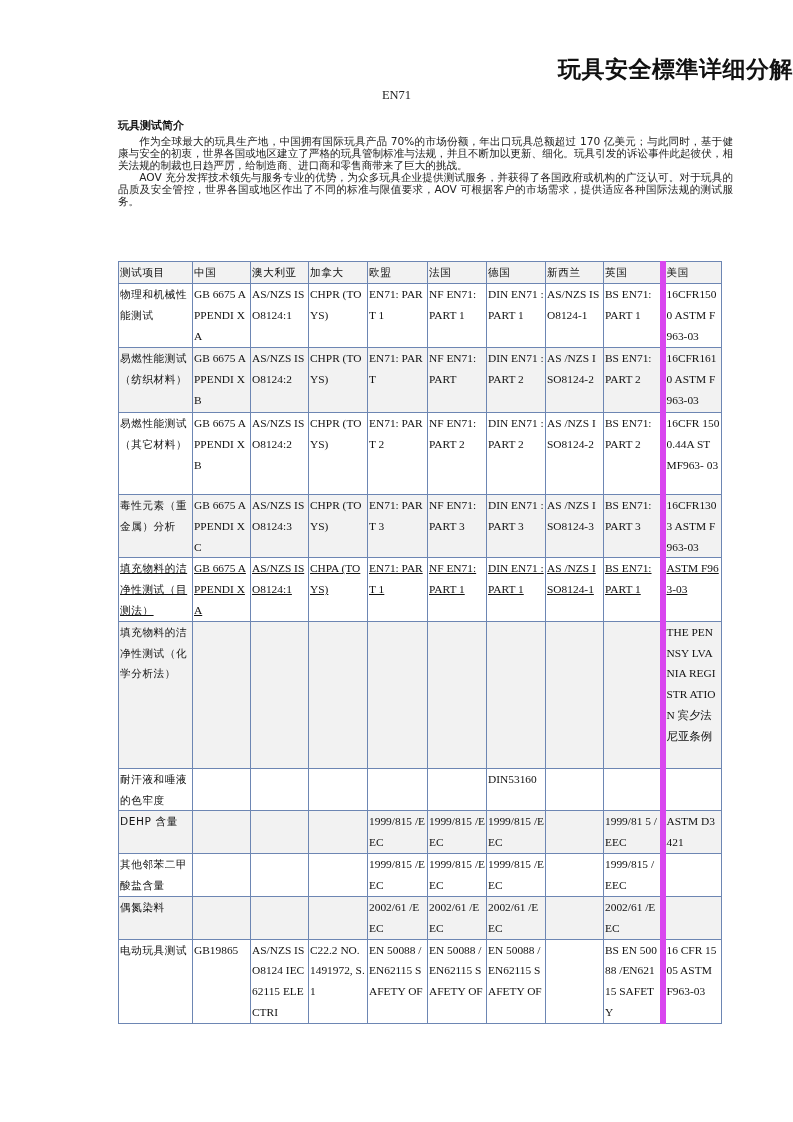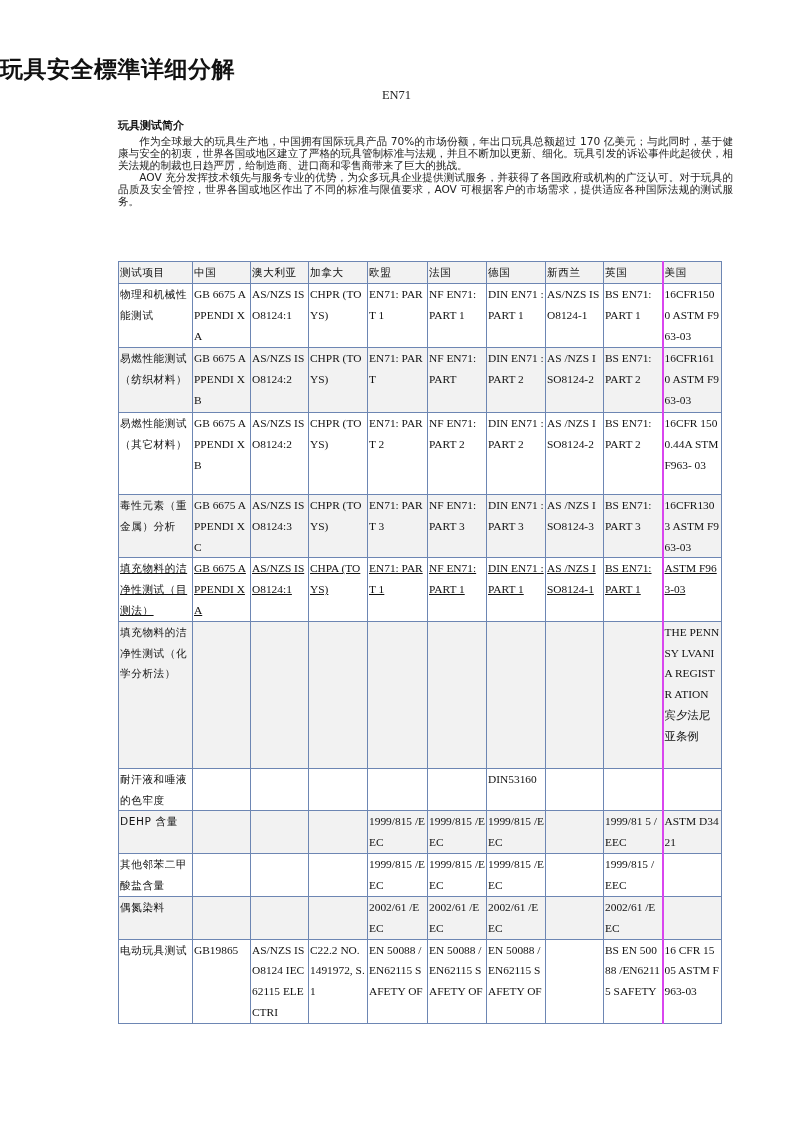--- a/index.html
+++ b/index.html
@@ -10,7 +10,7 @@
     }
     .title {
       position: absolute; left: 0; width: 793px; top: 54px;
-      text-align: left; font-family: "DejaVu Sans", sans-serif;
+      text-align: right; font-family: "DejaVu Sans", sans-serif;
       font-size: 23px; font-weight: bold; letter-spacing: 0.5px; color: #111;
     }
     .subtitle {

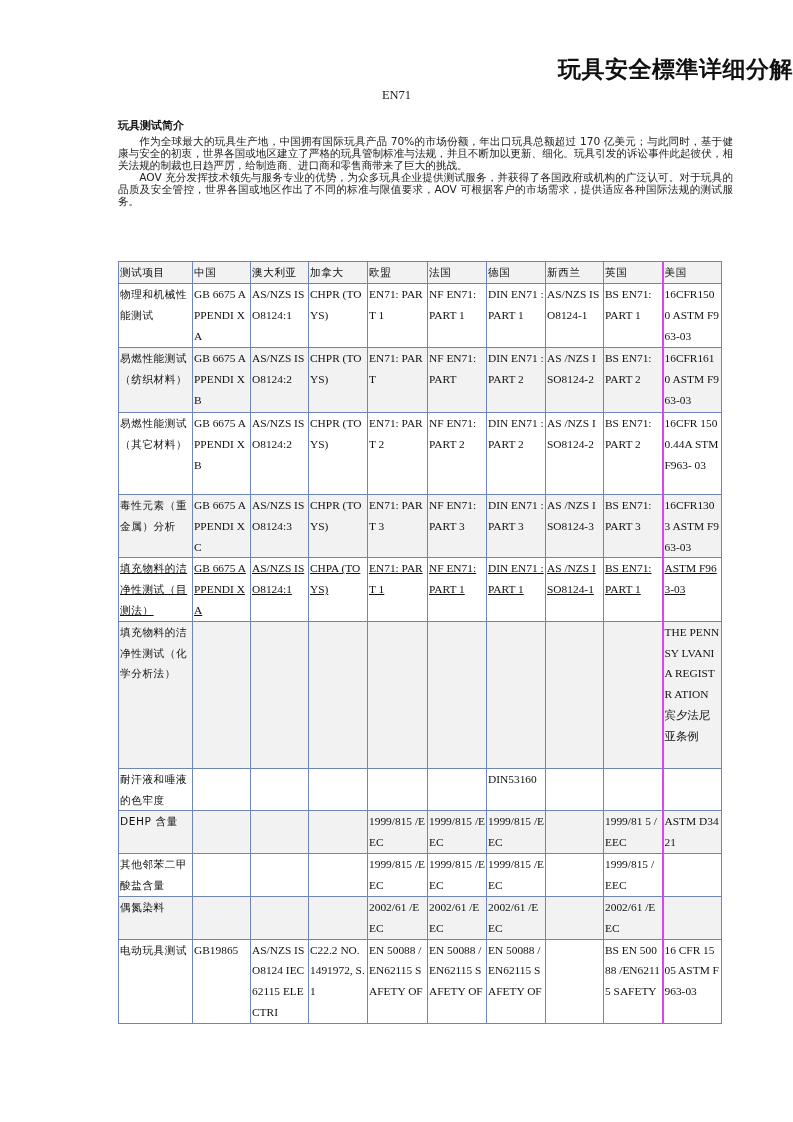--- a/index.html
+++ b/index.html
@@ -40,7 +40,7 @@
     }
     table.grid td.cn { font-family: "DejaVu Sans", sans-serif; font-size: 10.6px; letter-spacing: 0.6px; }
     table.grid tr.shaded td { background: #f2f2f2; }
-    table.grid td.usa { border-left: 2px solid #d946ef; }
+    table.grid td.usa { border-left: 6px solid #d946ef; }
   </style>
 </head>
 <body>

